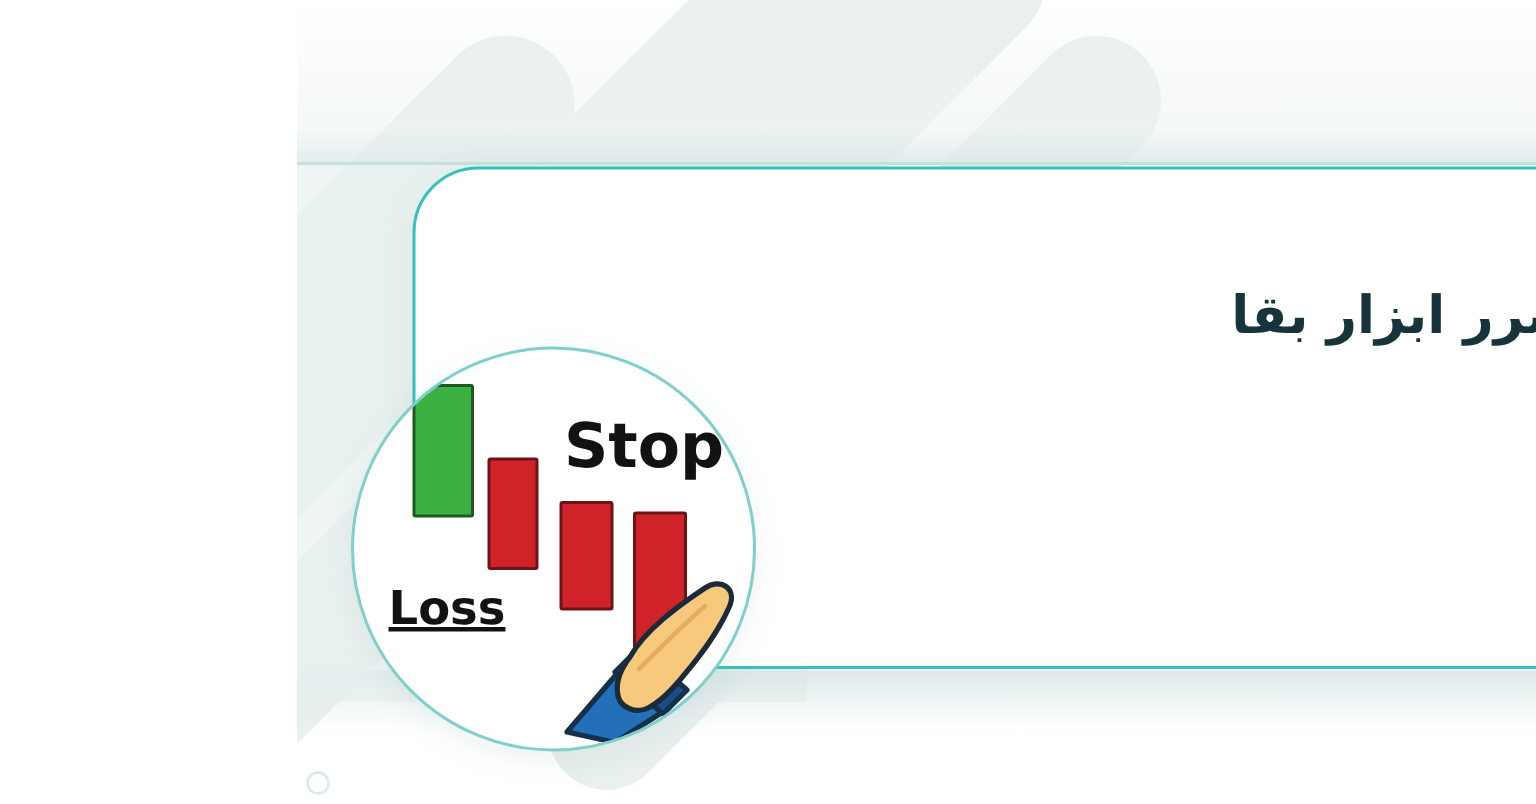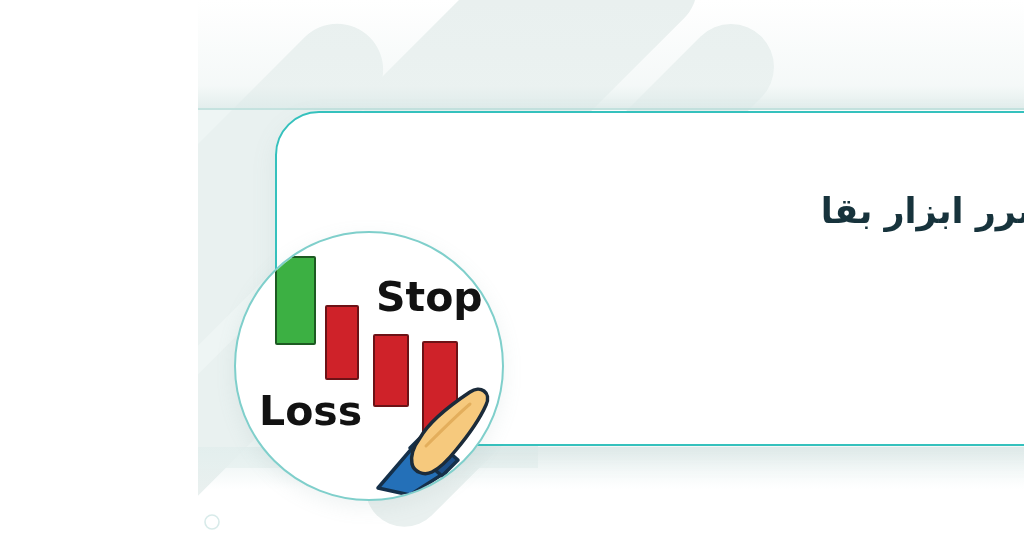--- a/index.html
+++ b/index.html
@@ -207,7 +207,7 @@
     direction: ltr;
   }
   .lbl-stop { left: 140px; top: 44px;  font-size: 41px; }
-  .lbl-loss { left: 23px;  top: 158px; font-size: 41px; }
+  .lbl-loss { left: 23px;  top: 158px; font-size: 31px; text-decoration: underline; }
 
   .hand-wrap {
     position: absolute;

